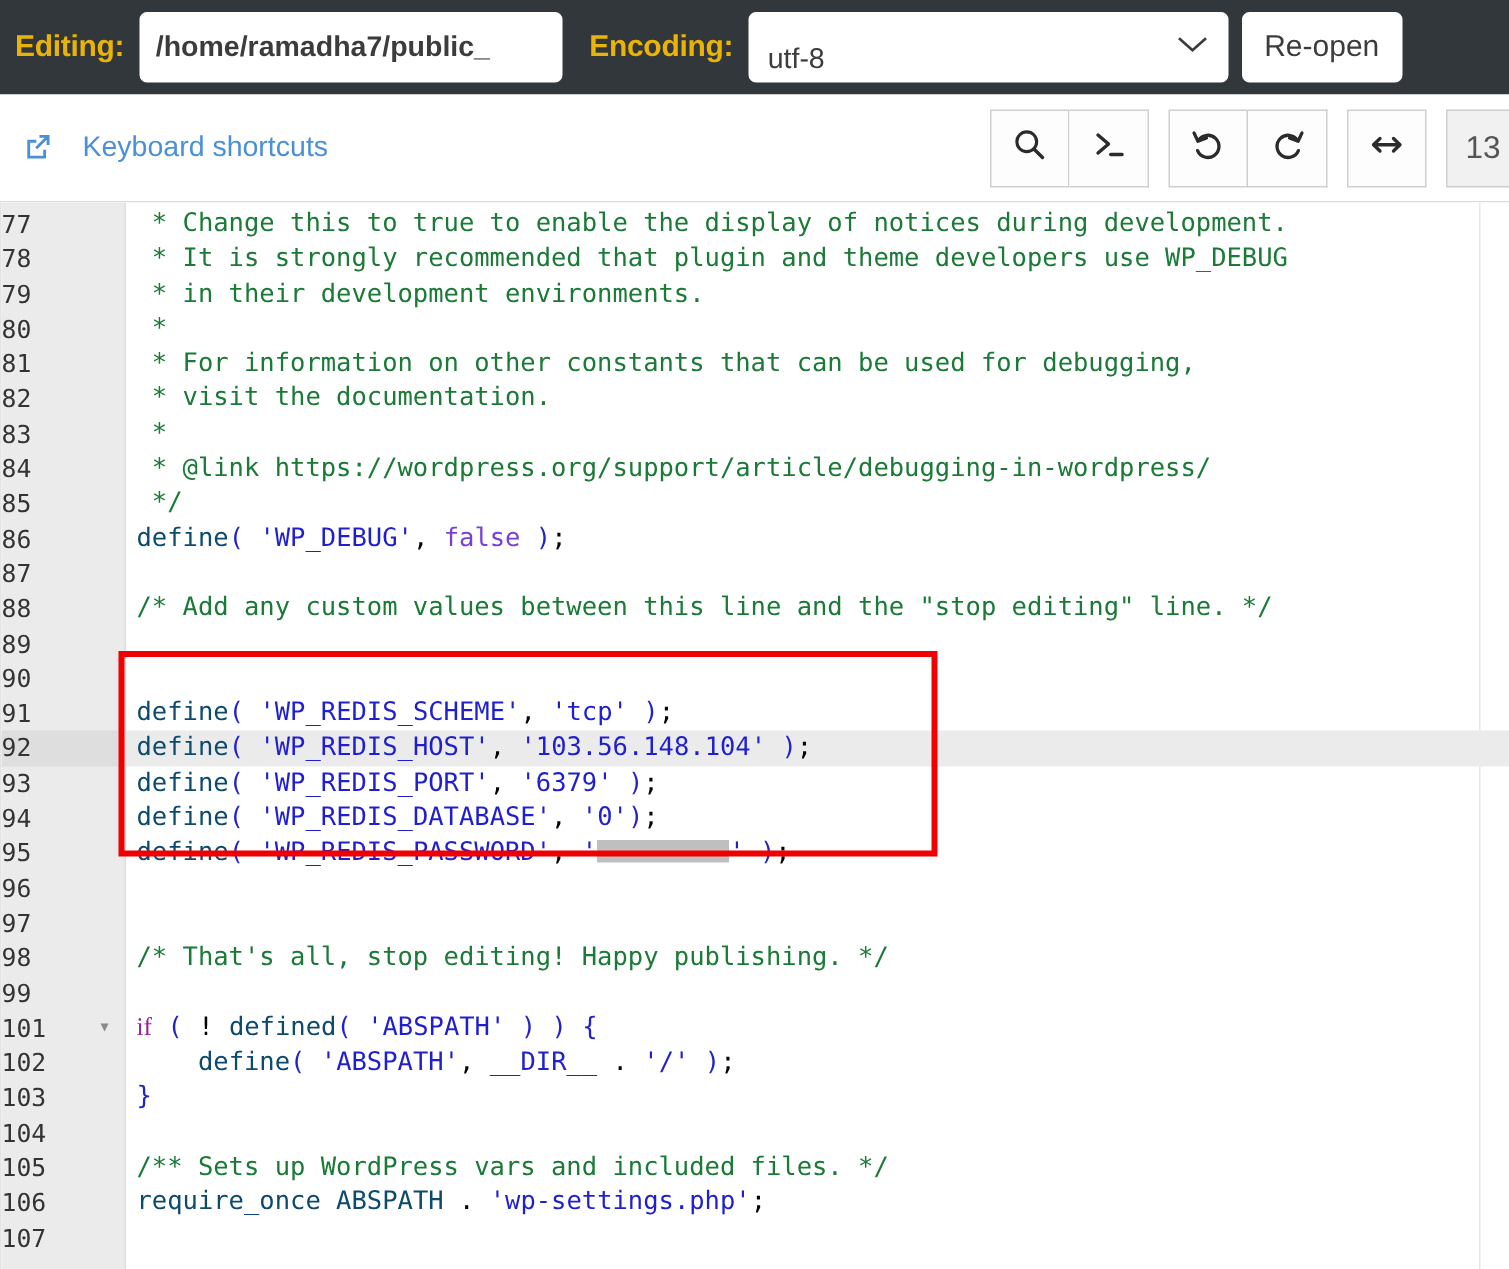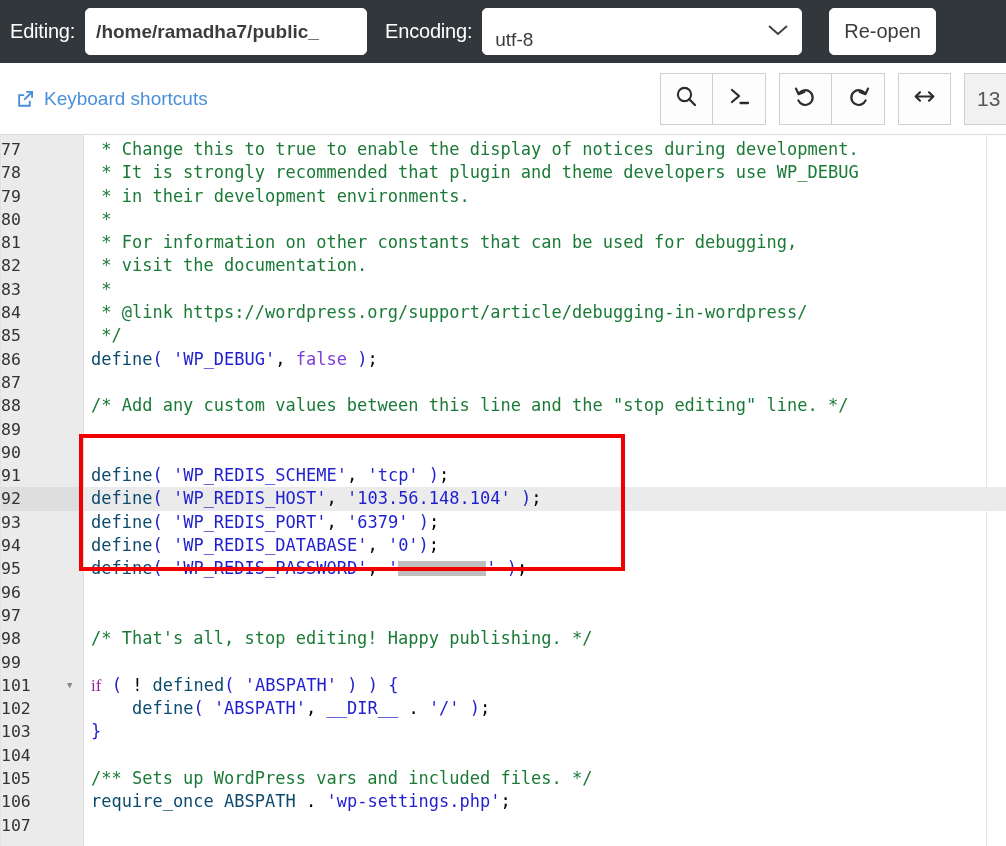--- a/index.html
+++ b/index.html
@@ -23,9 +23,9 @@
     white-space: nowrap;
   }
   .hdr-label {
-    color: #ffffff;
+    color: #eab308;
     font-size: 20px;
-    font-weight: normal;
+    font-weight: bold;
     letter-spacing: -0.2px;
     margin-right: 10px;
     flex: none;

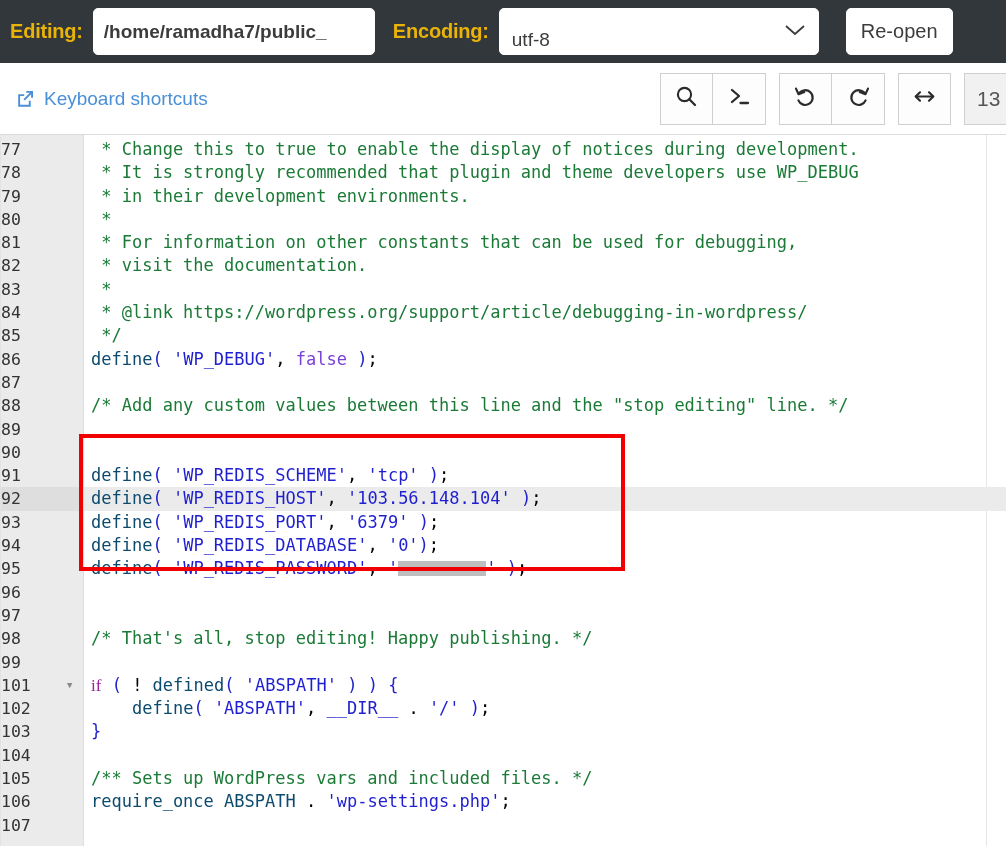--- a/index.html
+++ b/index.html
@@ -73,7 +73,7 @@
     color: #3c3c3c;
   }
   #reopen-button {
-    margin-left: 27px;
+    margin-left: 9px;
     height: 47px;
     padding: 0 14px;
     background: #ffffff;

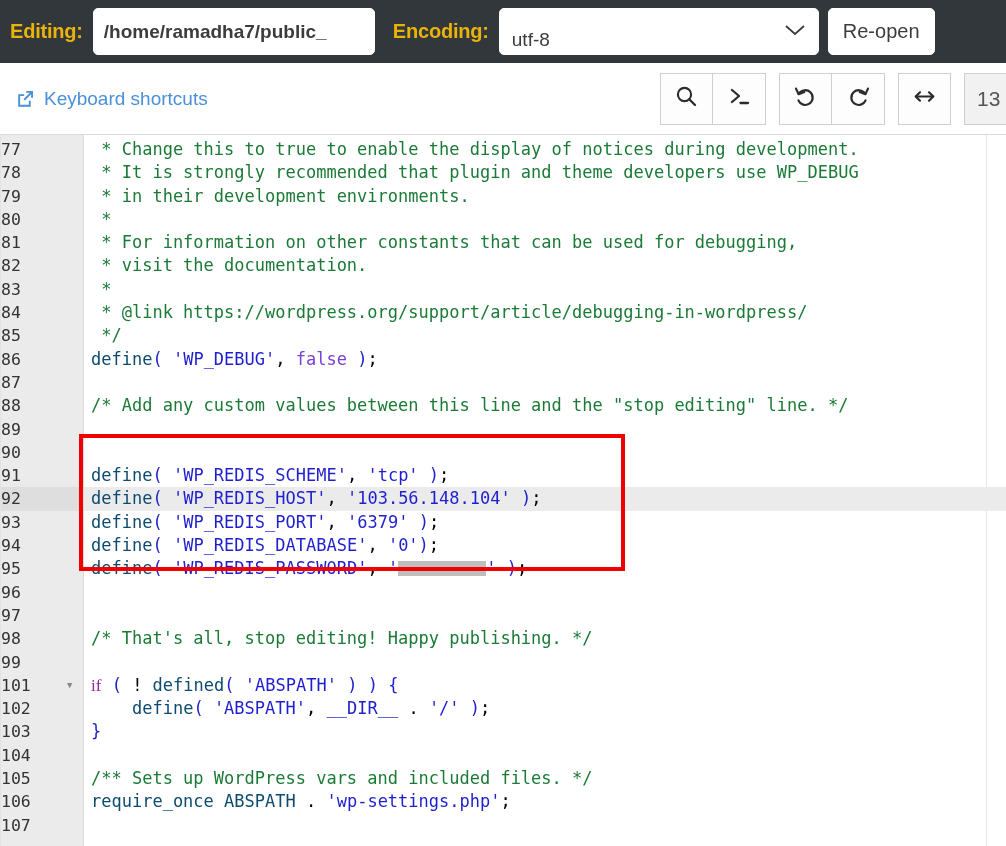--- a/index.html
+++ b/index.html
@@ -99,8 +99,8 @@
   }
   #shortcuts-link {
     display: flex;
-    align-items: center;
-    gap: 9px;
+    align-items: flex-start;
+    gap: 20px;
     color: #4a90d9;
     font-size: 19px;
     text-decoration: none;

